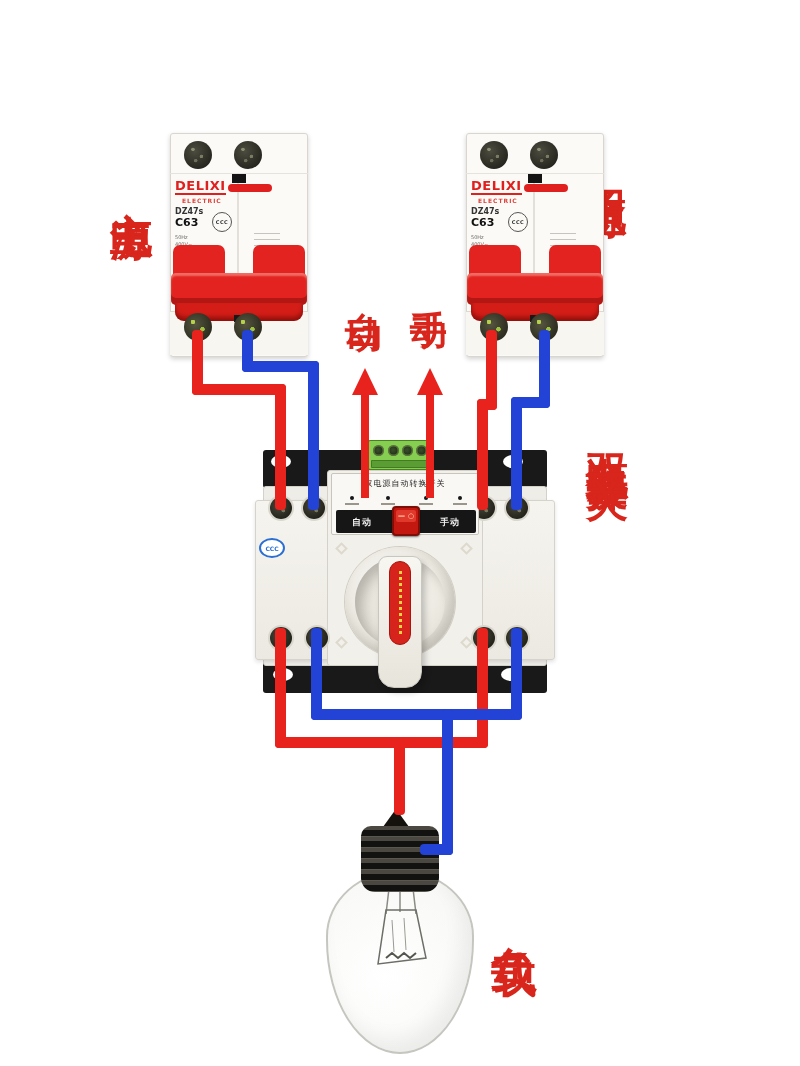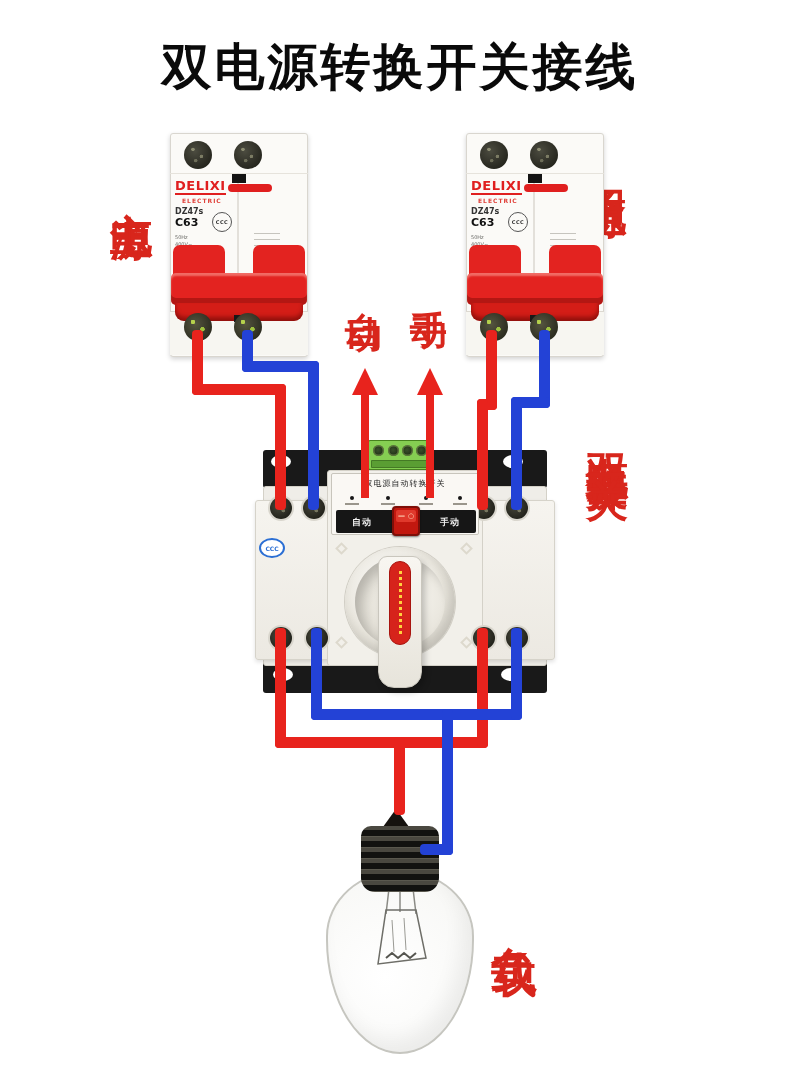--- a/index.html
+++ b/index.html
@@ -146,7 +146,6 @@
 
 <div id="canvas">
 
-  <div class="abs page-title">双电源转换开关接线</div>
 
   <div class="breaker" style="left:170px; top:133px;">
     <div class="bk-body"></div>

